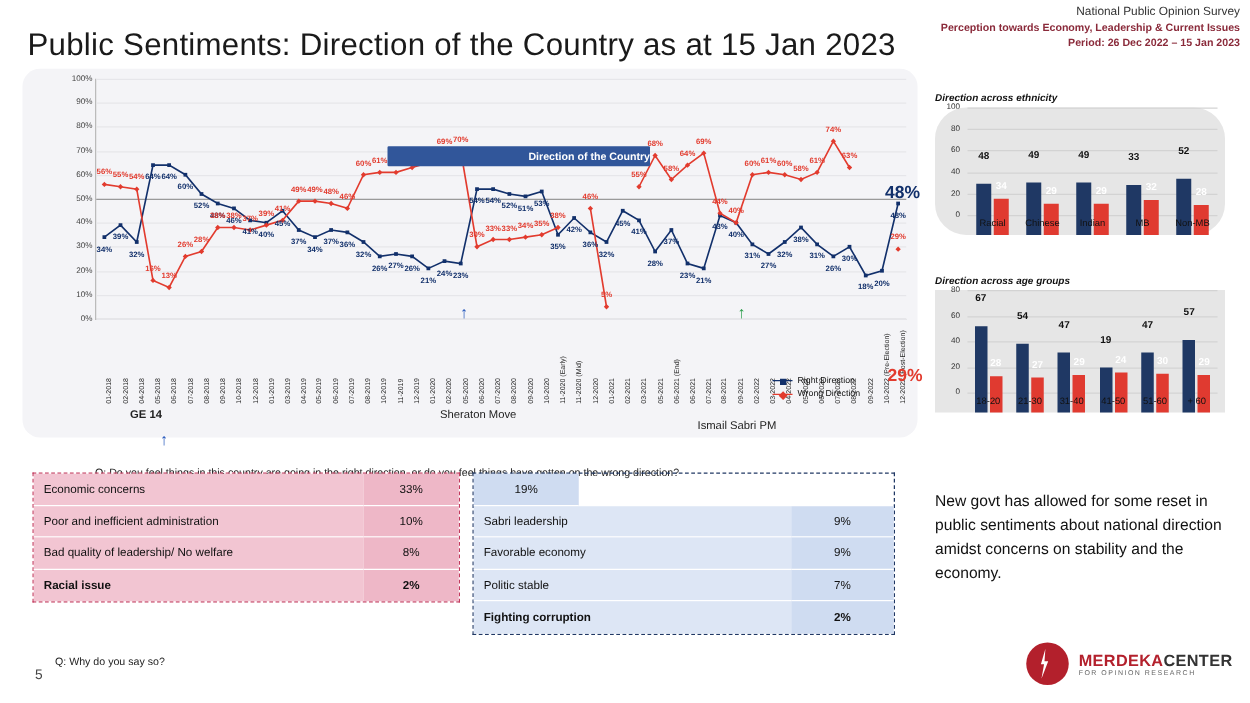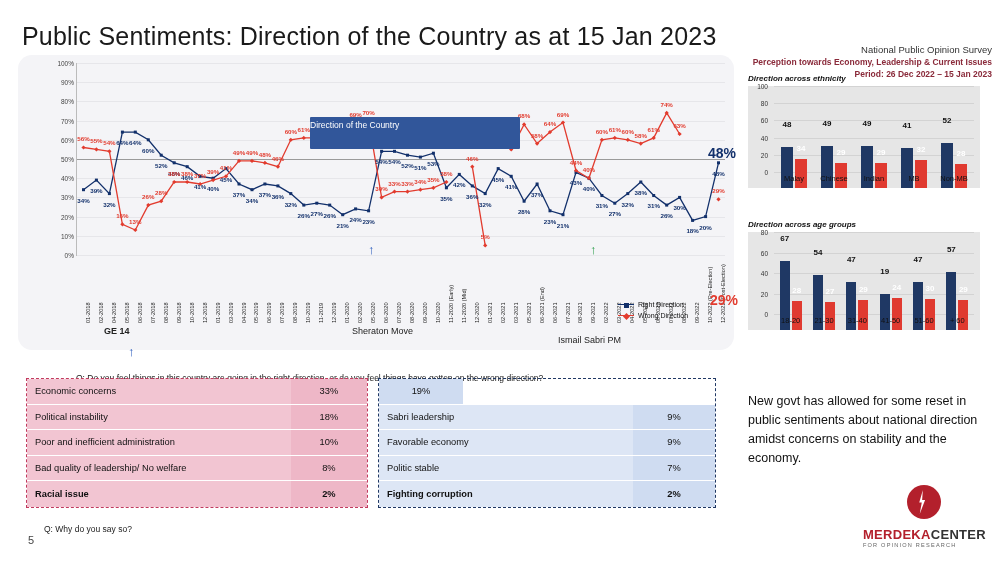--- a/index.html
+++ b/index.html
@@ -7,7 +7,7 @@
 
   
   .hdr-right{position:absolute;top:4px;right:8px;text-align:right;color:#8a2a3a;font-size:9px;line-height:12px;font-weight:bold;}
-  .hdr-right .l1{color:#333;font-weight:normal;font-size:9.5px;margin-top:40px;}
+  .hdr-right .l1{color:#333;font-weight:normal;font-size:9.5px;}
   .hdr-right .l2{color:#8a2a3a;font-size:8.5px;}
   .hdr-right .l3{color:#8a2a3a;font-size:8.5px;}
   .title{position:absolute;top:22px;left:22px;font-size:25px;color:#1a1a1a;font-weight:normal;letter-spacing:.2px;}

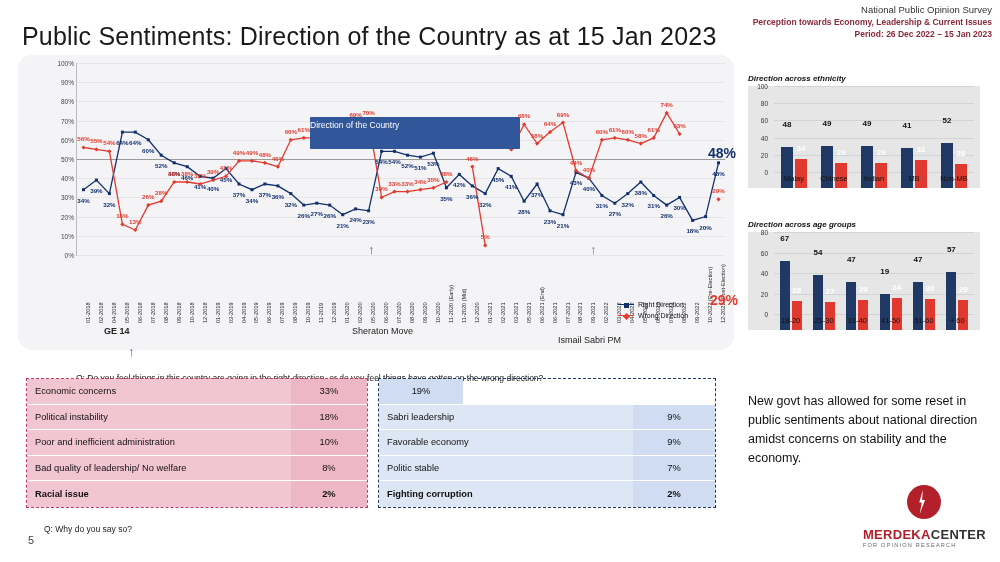--- a/index.html
+++ b/index.html
@@ -18,7 +18,7 @@
   .ylab{position:absolute;right:calc(100% + 3px);font-size:6.5px;color:#444;transform:translateY(-50%);white-space:nowrap;}
   .gridline{position:absolute;left:0;right:0;height:0;border-top:1px solid #e6e6ea;}
   .midline{position:absolute;left:0;right:0;border-top:1px solid #9a9a9a;}
-  .banner{position:absolute;left:292px;top:62px;width:210px;height:32px;background:#31569a;color:#fff;font-size:8.5px;font-weight:normal;text-align:left;line-height:16px;border-radius:1px;}
+  .banner{position:absolute;left:292px;top:62px;width:210px;height:16px;background:#31569a;color:#fff;font-size:8.5px;font-weight:bold;text-align:right;line-height:16px;border-radius:1px;}
   svg.series{position:absolute;left:0;top:0;overflow:visible;}
   .xticks{position:absolute;left:58px;top:202px;width:648px;height:70px;}
   .xtick{position:absolute;font-size:5.6px;color:#222;transform-origin:left top;transform:rotate(-90deg);white-space:nowrap;}

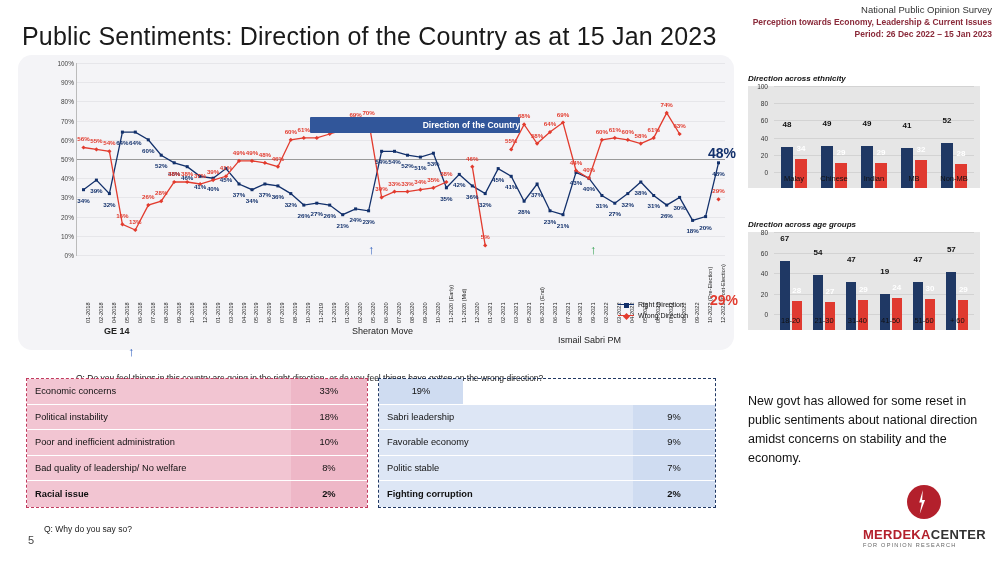--- a/index.html
+++ b/index.html
@@ -385,7 +385,7 @@
 <div class="qline" style="left:76px;top:352px;">Q: Do you feel things in this country are going in the right direction, or do you feel things have gotten on the wrong direction?</div>
 
 <div class="mini-title" style="left:748px;top:74px;">Direction across ethnicity</div>
-<div class="mini" id="mini1" style="left:748px;top:86px;width:232px;height:102px;">
+<div class="mini" id="mini1" style="left:748px;top:86px;width:232px;height:102px;border-radius:25px;">
     <div class="mini-axis" style="left: 0px; width: 20px; top: 86px;">0</div>
     <div style="position: absolute; left: 26px; width: 200px; top: 86px; border-top: 1px solid rgb(211, 211, 211);"></div>
     <div class="mini-axis" style="left: 0px; width: 20px; top: 68.8px;">20</div>

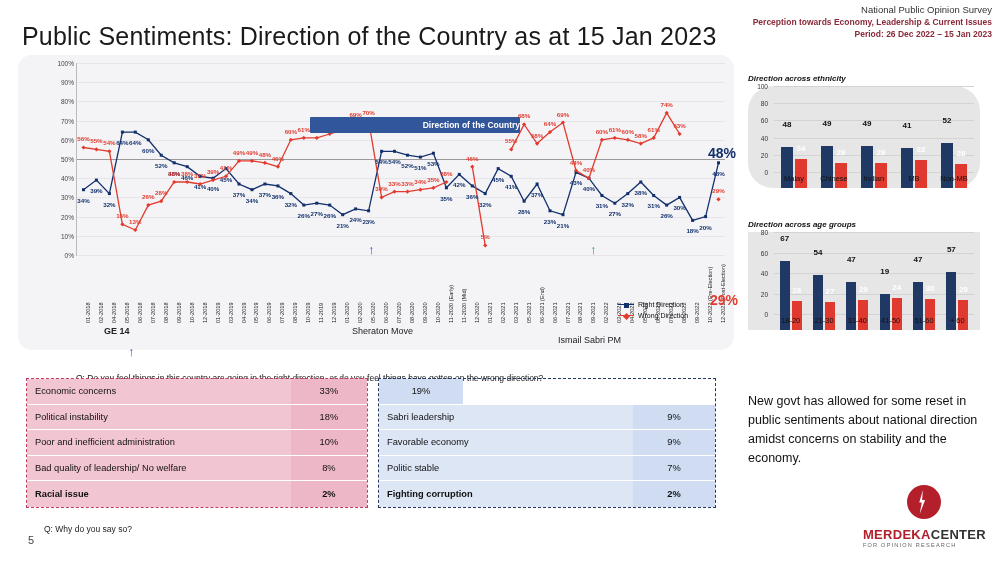--- a/index.html
+++ b/index.html
@@ -414,7 +414,7 @@
     <div class="barval inred" style="left: 127px; width: 12px; top: 62.06px;">29</div>
     <div class="cat" style="left: 106px; width: 40px; top: 88px;">Indian</div>
     <div class="bar navy" style="left: 153px; width: 12px; height: 39.56px; bottom: 0px;"></div>
-    <div class="barval" style="left: 153px; width: 12px; top: 35.44px;">41</div>
+    <div class="barval" style="left: 153px; width: 12px; top: 35.44px;">33</div>
     <div class="bar red" style="left: 167px; width: 12px; height: 27.52px; bottom: 0px;"></div>
     <div class="barval inred" style="left: 167px; width: 12px; top: 59.48px;">32</div>
     <div class="cat" style="left: 146px; width: 40px; top: 88px;">MB</div>

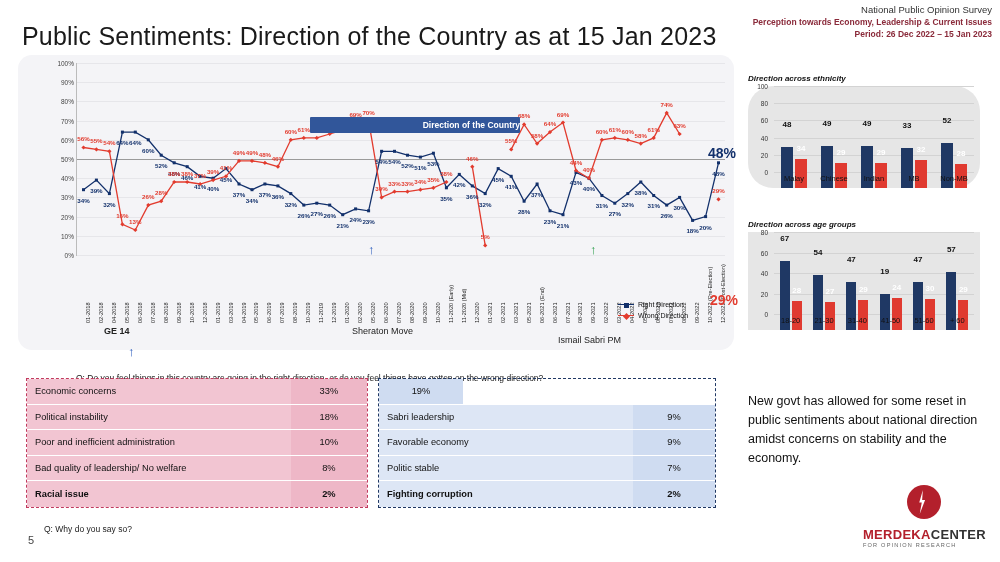--- a/index.html
+++ b/index.html
@@ -402,7 +402,7 @@
     <div class="barval" style="left: 33px; width: 12px; top: 33.72px;">48</div>
     <div class="bar red" style="left: 47px; width: 12px; height: 29.24px; bottom: 0px;"></div>
     <div class="barval inred" style="left: 47px; width: 12px; top: 57.76px;">34</div>
-    <div class="cat" style="left: 26px; width: 40px; top: 88px;">Malay</div>
+    <div class="cat" style="left: 26px; width: 40px; top: 88px;">Racial</div>
     <div class="bar navy" style="left: 73px; width: 12px; height: 42.14px; bottom: 0px;"></div>
     <div class="barval" style="left: 73px; width: 12px; top: 32.86px;">49</div>
     <div class="bar red" style="left: 87px; width: 12px; height: 24.94px; bottom: 0px;"></div>

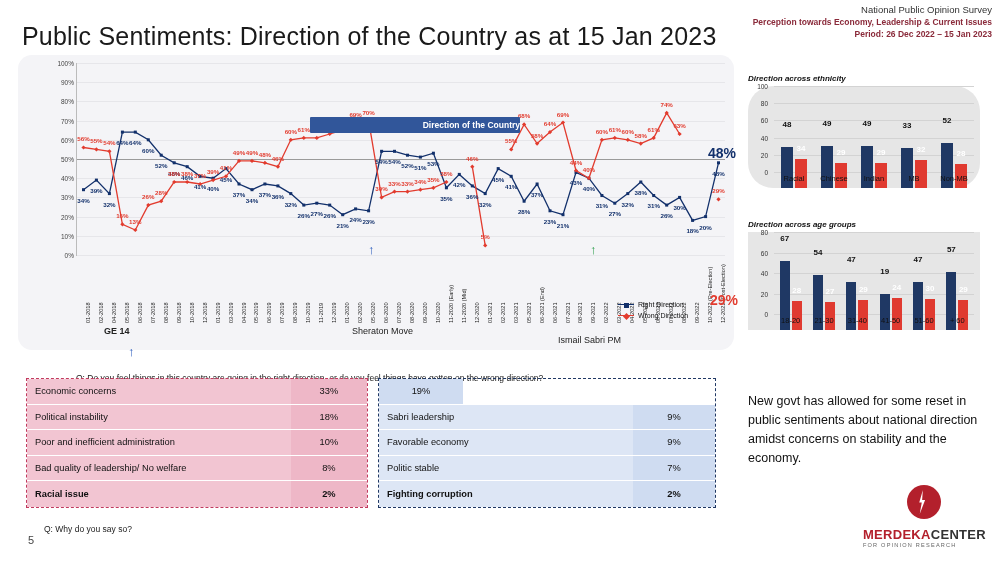--- a/index.html
+++ b/index.html
@@ -475,10 +475,6 @@
       <div class="tcell c2">33%</div>
     </div>
     <div class="trow">
-      <div class="tcell c1">Political instability</div>
-      <div class="tcell c2">18%</div>
-    </div>
-    <div class="trow">
       <div class="tcell c1">Poor and inefficient administration</div>
       <div class="tcell c2">10%</div>
     </div>

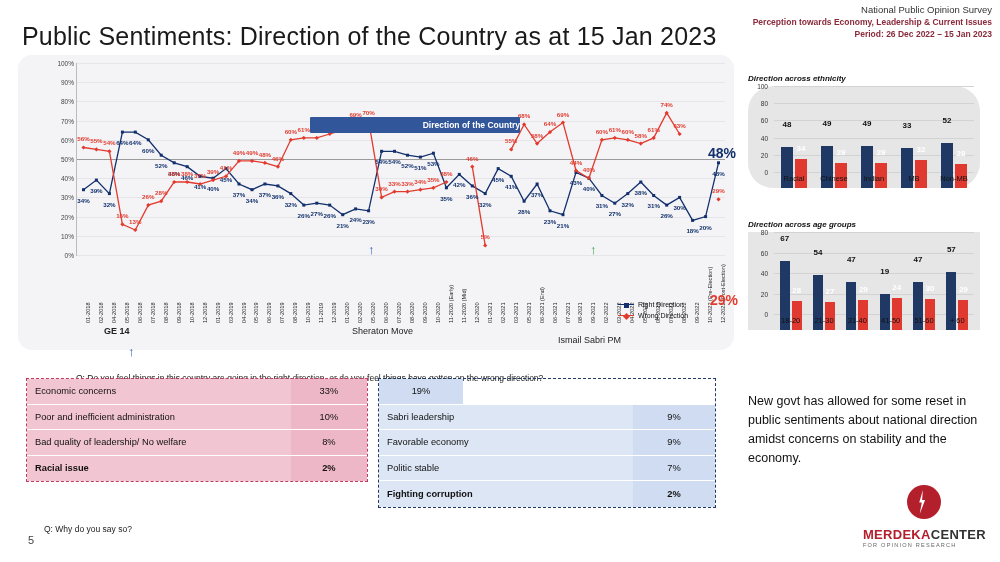--- a/index.html
+++ b/index.html
@@ -65,7 +65,7 @@
   .pageno{position:absolute;left:28px;top:534px;font-size:11px;color:#444;}
 
   
-  .logo{position:absolute;right:14px;bottom:14px;display:flex;align-items:center;gap:8px;flex-direction:column;}
+  .logo{position:absolute;right:14px;bottom:14px;display:flex;align-items:center;gap:8px;}
   .logo-mark{width:34px;height:34px;border-radius:50%;background:#b3202c;position:relative;}
   .logo-mark:before{content:"";position:absolute;left:10px;top:5px;width:9px;height:24px;background:#fff;clip-path:polygon(60% 0,20% 52%,48% 52%,25% 100%,85% 42%,52% 42%);}
   .logo-txt .t1{font-size:13px;font-weight:bold;color:#333;letter-spacing:.3px;}

